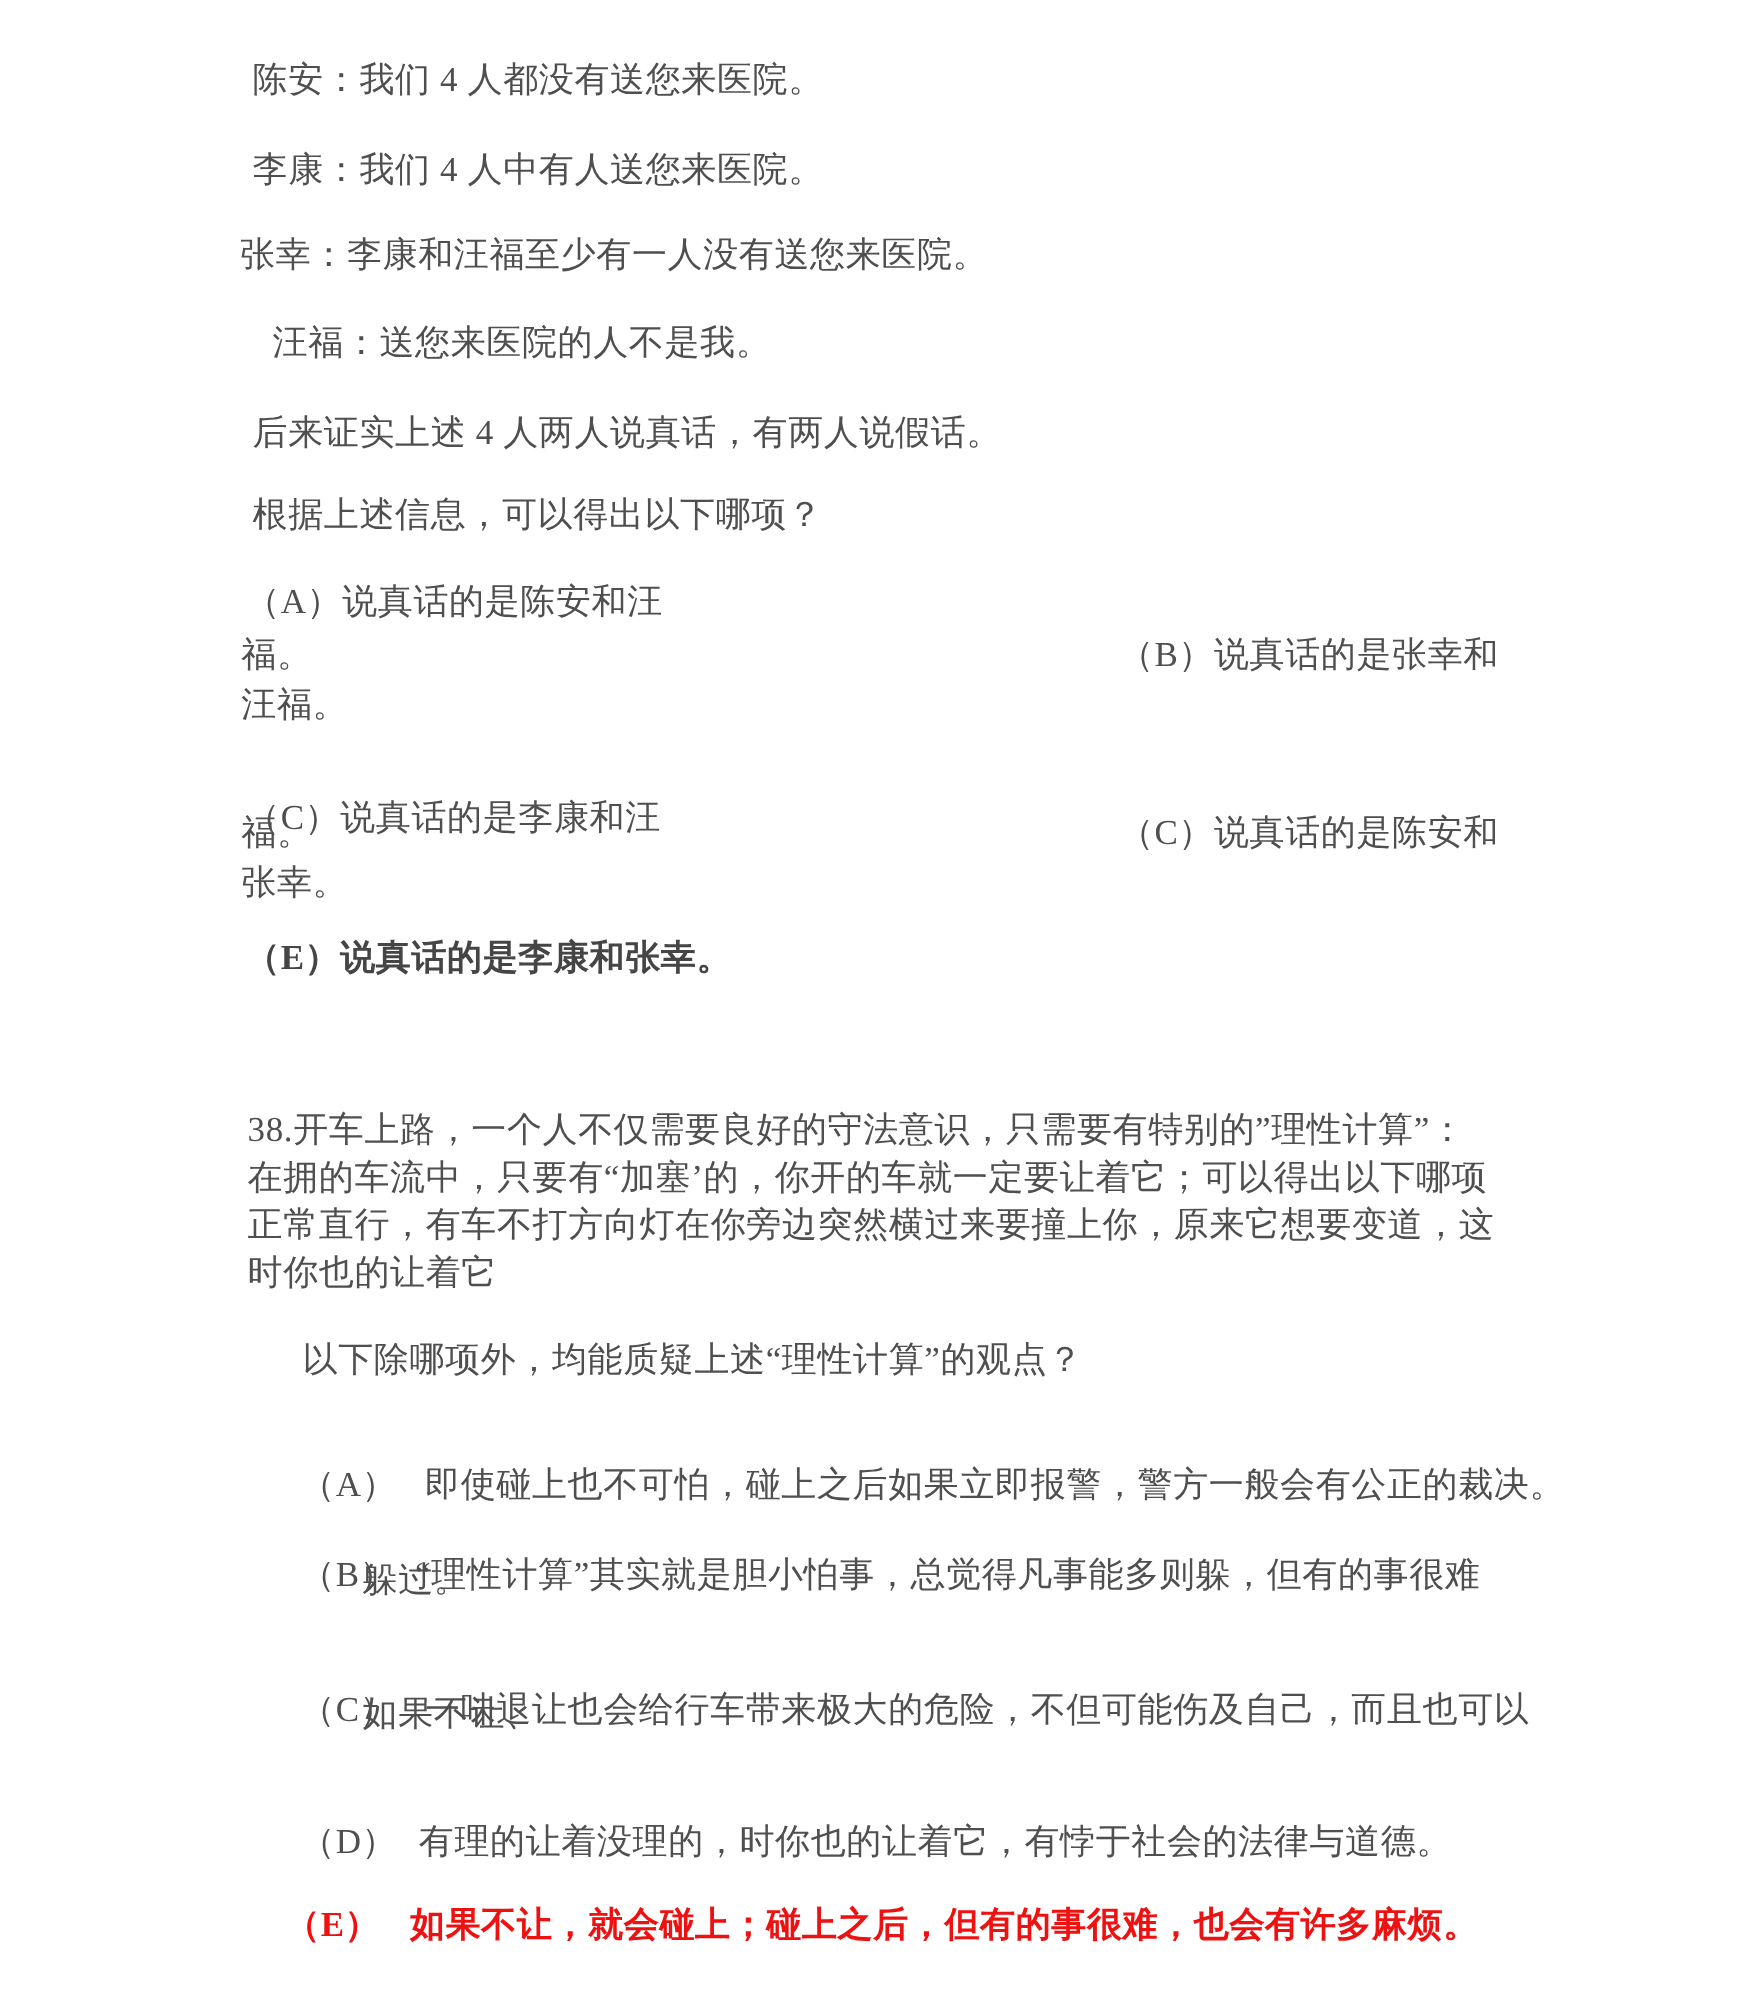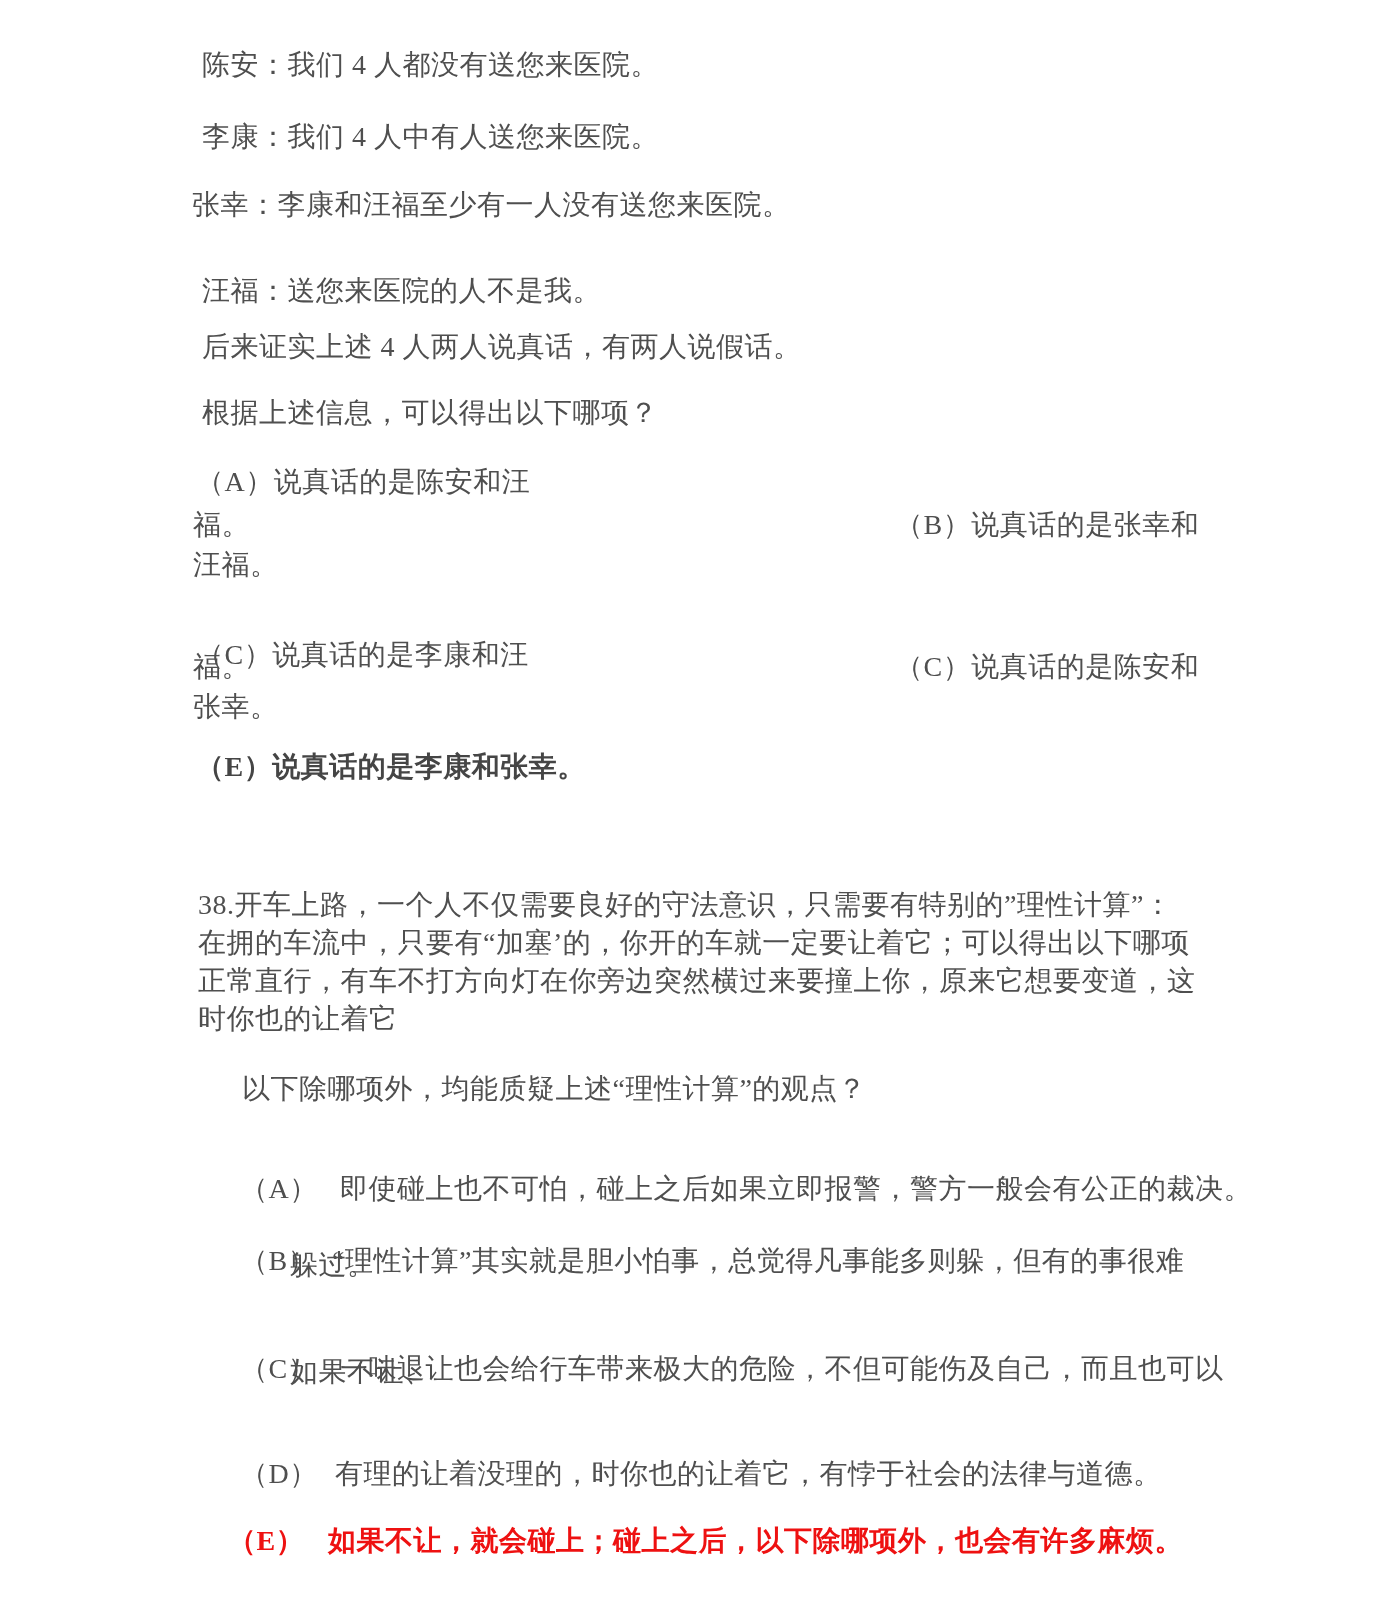--- a/index.html
+++ b/index.html
@@ -52,7 +52,7 @@
   <div class="line" style="top:48px;  left:202px;">陈安：我们 4 人都没有送您来医院。</div>
   <div class="line" style="top:120px; left:202px;">李康：我们 4 人中有人送您来医院。</div>
   <div class="line" style="top:190px; left:192px;font-family:Liberation Mono, monospace;">张幸：李康和汪福至少有一人没有送您来医院。</div>
-  <div class="line" style="top:258px; left:202px;margin-top:16px;">汪福：送您来医院的人不是我。</div>
+  <div class="line" style="top:258px; left:218px;">汪福：送您来医院的人不是我。</div>
   <div class="line" style="top:330px; left:202px;">后来证实上述 4 人两人说真话，有两人说假话。</div>
   <div class="line" style="top:396px; left:202px;">根据上述信息，可以得出以下哪项？</div>
 

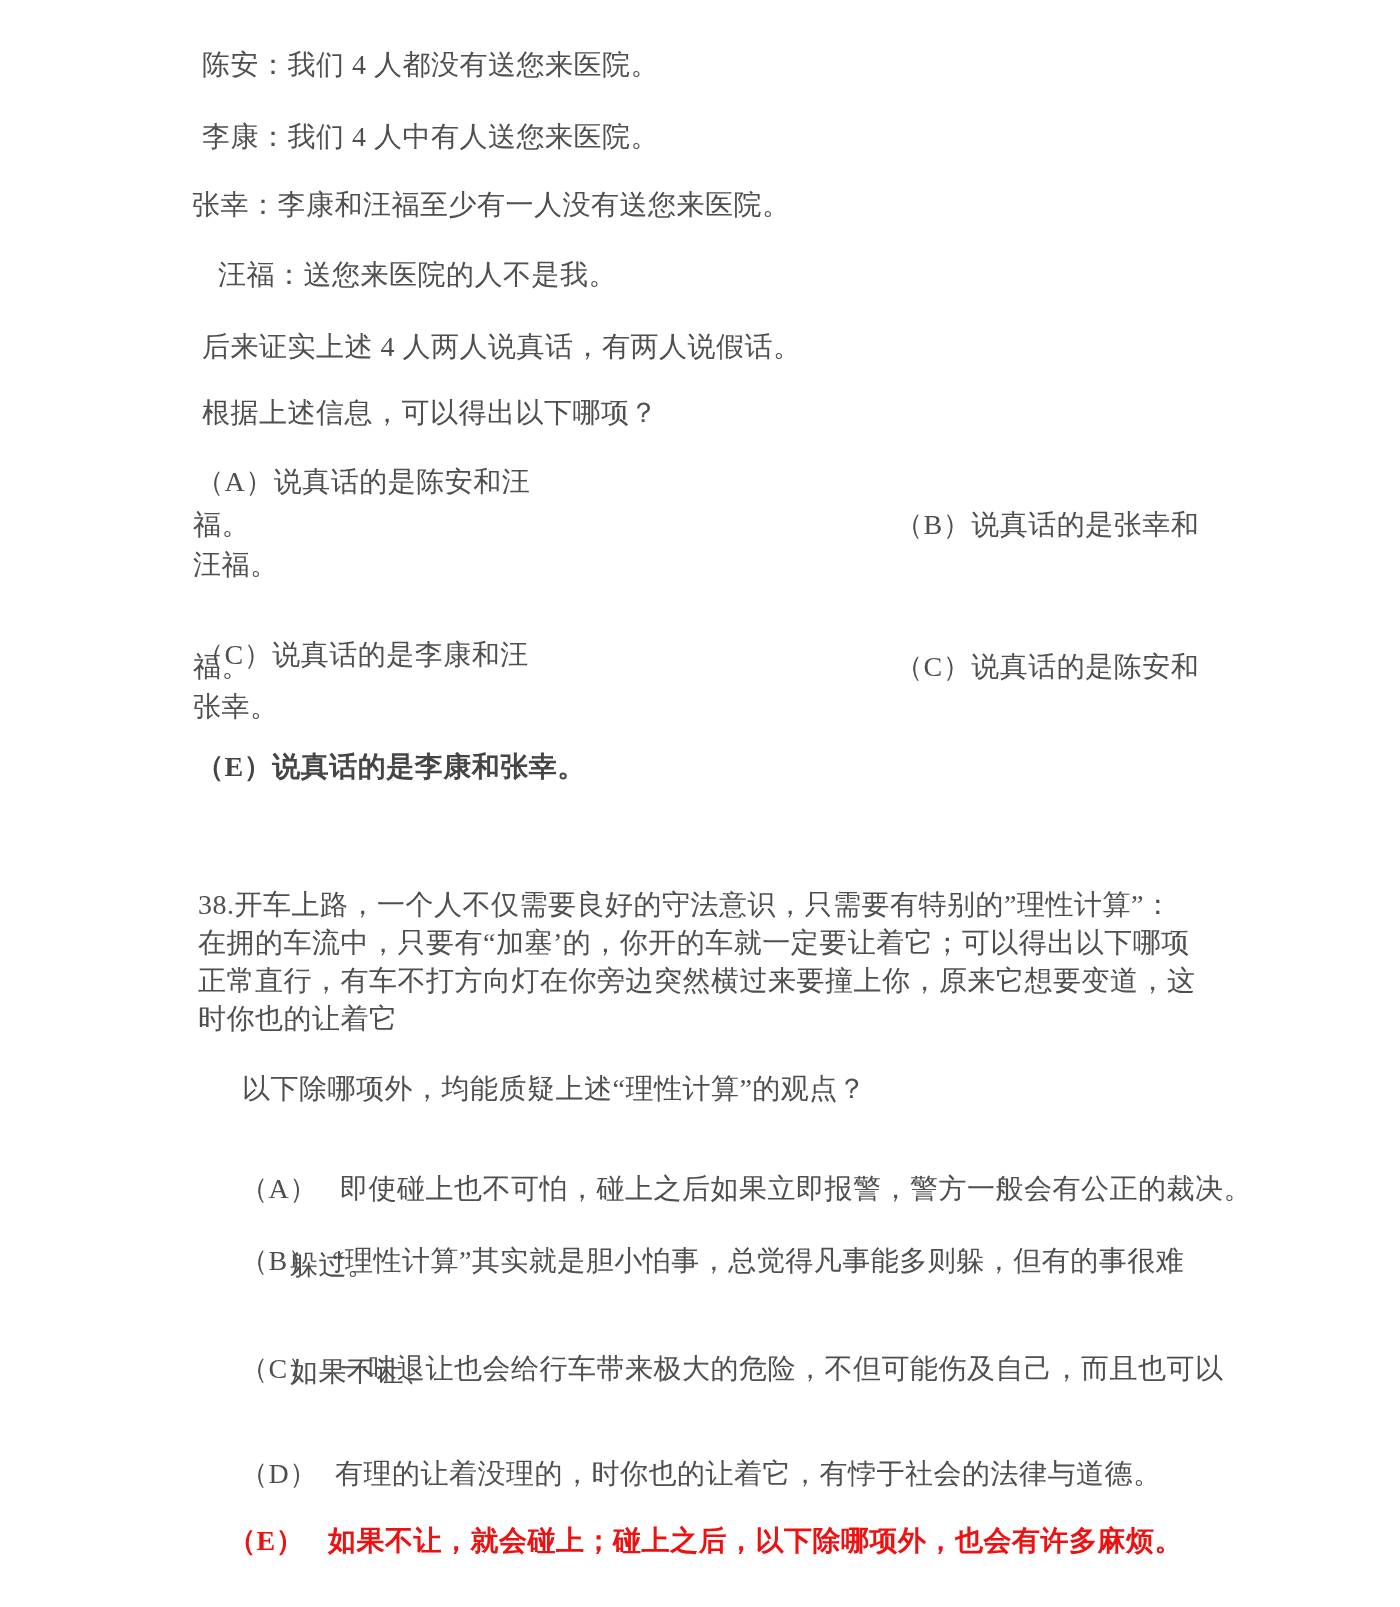--- a/index.html
+++ b/index.html
@@ -92,7 +92,7 @@
   </div>
 
   <div class="line red-answer gap-e" style="top:1490px; left:198px;">
-    <span class="opt-label">（E）</span><span class="opt-text">如果不让，就会碰上；碰上之后，以下除哪项外，也会有许多麻烦。</span>
+    <span class="opt-label">（E）</span><span class="opt-text">如果不让，就会碰上；碰上之后，但有的事很难，也会有许多麻烦。</span>
   </div>
 
 </div>

